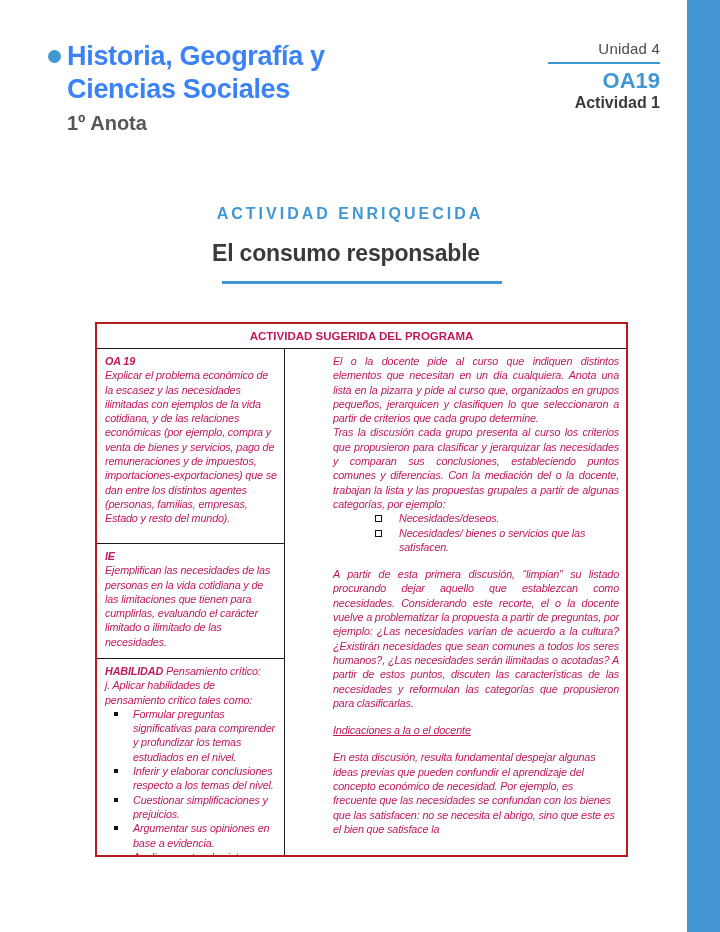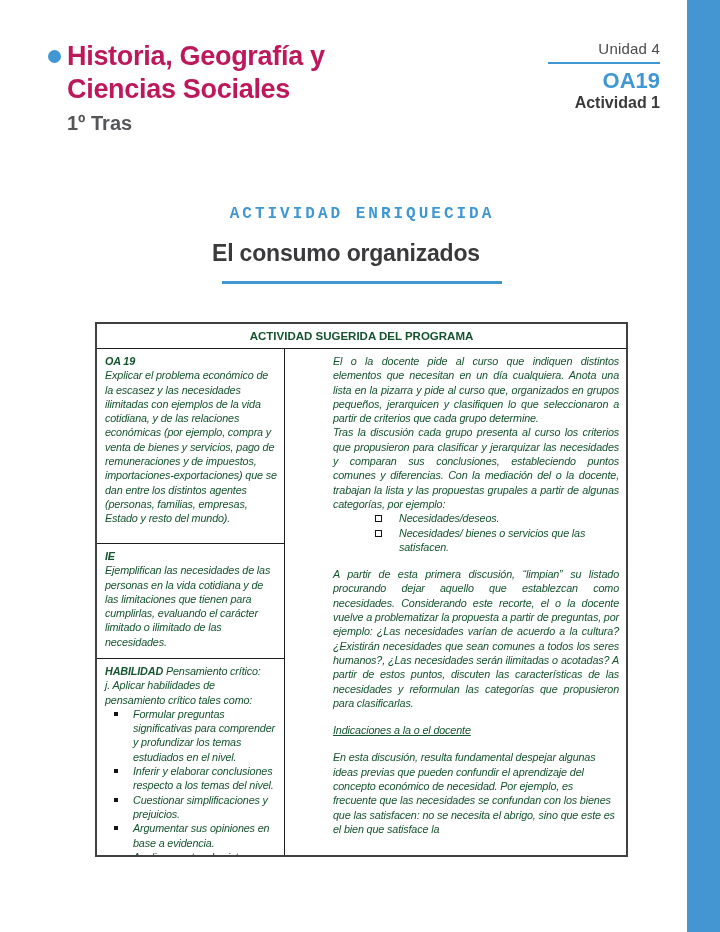--- a/index.html
+++ b/index.html
@@ -25,7 +25,7 @@
     background:#3f97d4; margin-top:10px; margin-right:6px; flex:0 0 auto;
   }
   .brand-title {
-    color:#be185d; font-weight:bold; font-size:27px; line-height:33px;
+    color:#3b82f6; font-weight:bold; font-size:27px; line-height:33px;
     letter-spacing:-0.3px;
   }
   .brand-grade { color:#55565a; font-weight:bold; font-size:20px; margin-top:6px; }

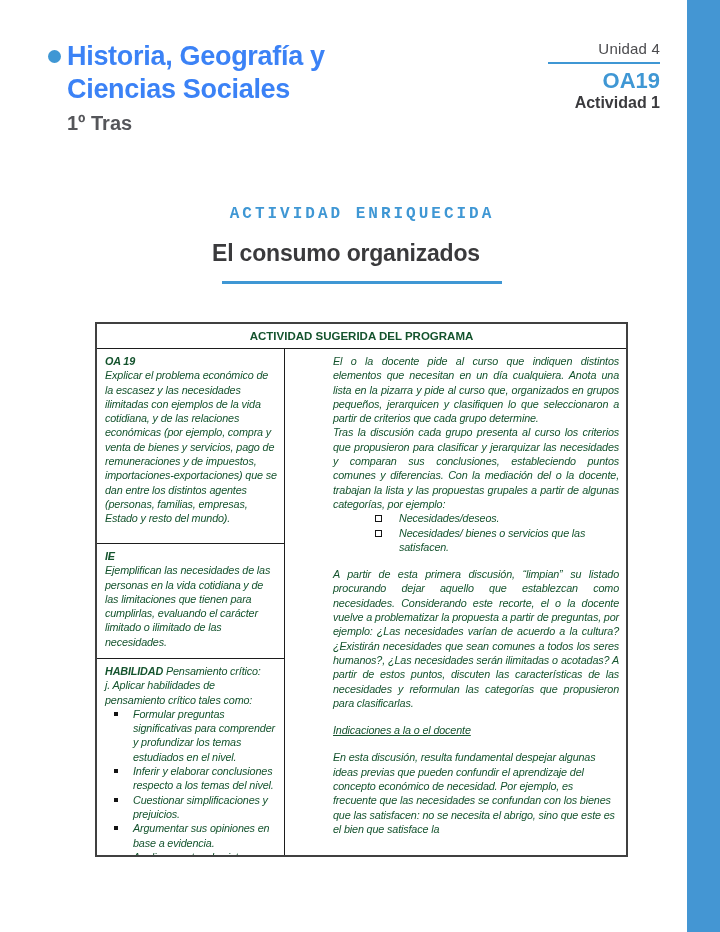--- a/index.html
+++ b/index.html
@@ -106,7 +106,7 @@
         <div>Historia, Geografía y</div>
         <div>Ciencias Sociales</div>
       </div>
-      <div class="brand-grade">1º Tras</div>
+      <div class="brand-grade">1º Anota</div>
     </div>
   </div>
 

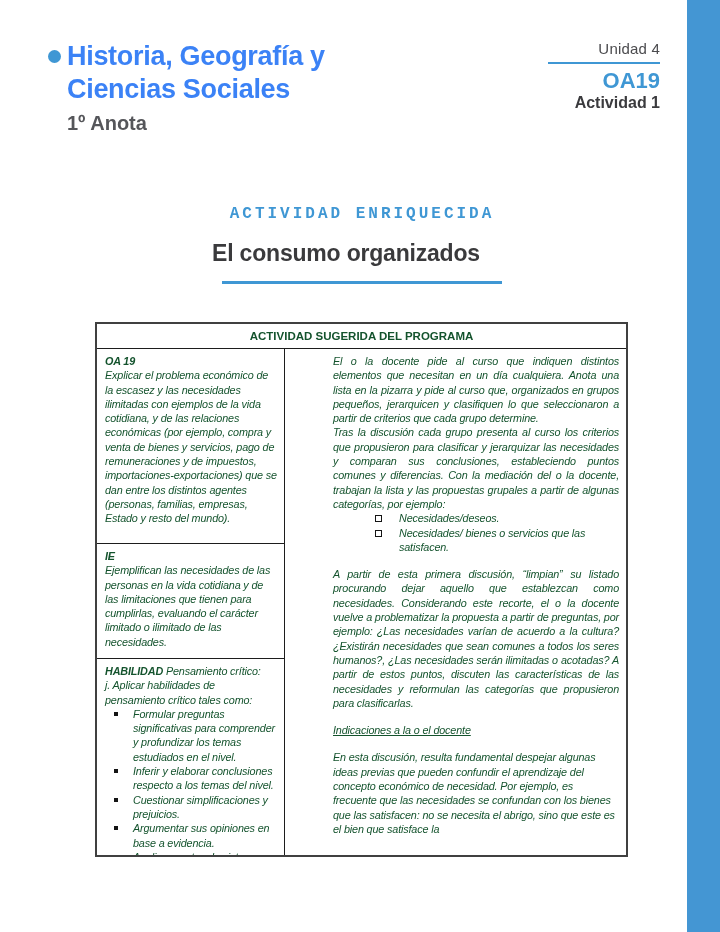--- a/index.html
+++ b/index.html
@@ -37,8 +37,8 @@
   .activity-label { font-size:16px; font-weight:bold; color:#3b3b3e; }
   
   .kicker {
-    position:absolute; top:205px; left:16px; width:692px; text-align:center;
-    color:#3f97d4; font-weight:bold; font-size:16px; letter-spacing:3px;font-family:Liberation Mono, monospace;
+    position:absolute; top:205px; left:4px; width:692px; text-align:center;
+    color:#3f97d4; font-weight:bold; font-size:16px; letter-spacing:3px;
   }
   .main-title {
     position:absolute; top:240px; left:0; width:692px; text-align:center;

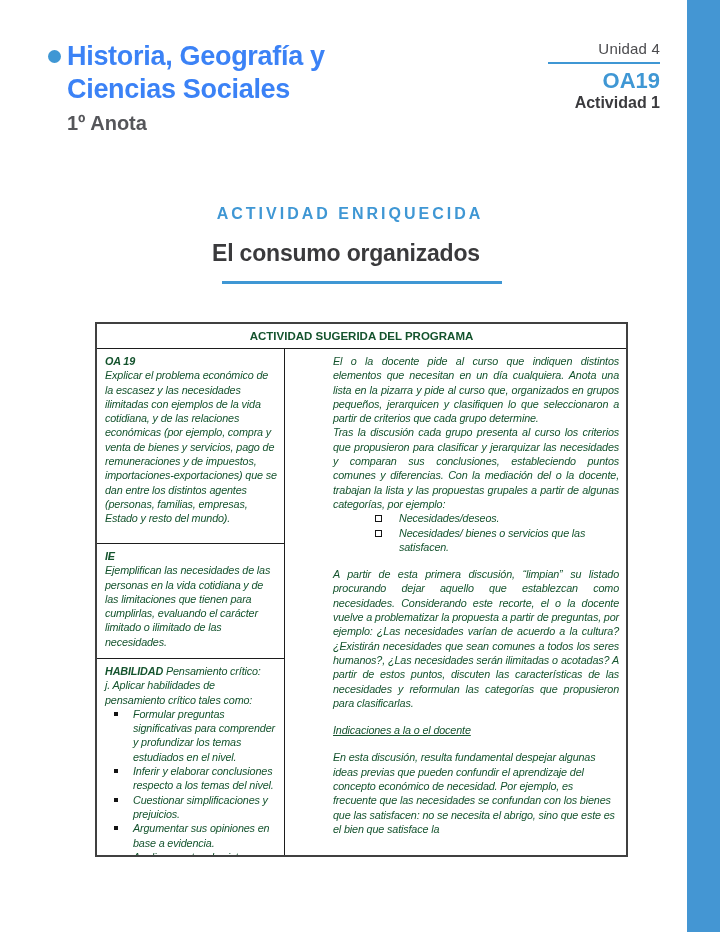--- a/index.html
+++ b/index.html
@@ -118,7 +118,7 @@
   </div>
 
   <div class="kicker">ACTIVIDAD ENRIQUECIDA</div>
-  <div class="main-title">El consumo organizados</div>
+  <div class="main-title">El consumo responsable</div>
   <hr class="title-rule">
 
   <div class="program-table">

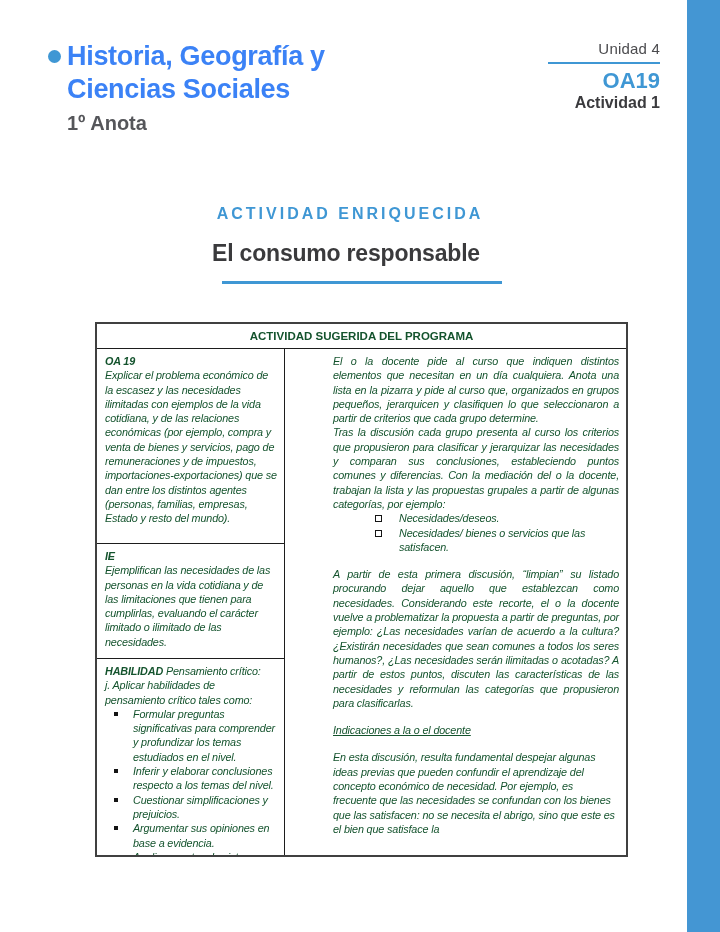--- a/index.html
+++ b/index.html
@@ -52,12 +52,12 @@
   .program-table {
     position:absolute; left:95px; top:322px;
     width:533px; height:535px;
-    border:2px solid #404040;
+    border:2px solid #b91c1c;
     display:grid;
     grid-template-columns:187px 1fr;
     grid-template-rows:25px 195px 115px 1fr;
     background:#fff;
-    color:#14532d;
+    color:#be185d;
   }
   .pt-header {
     grid-column:1 / 3; grid-row:1;

